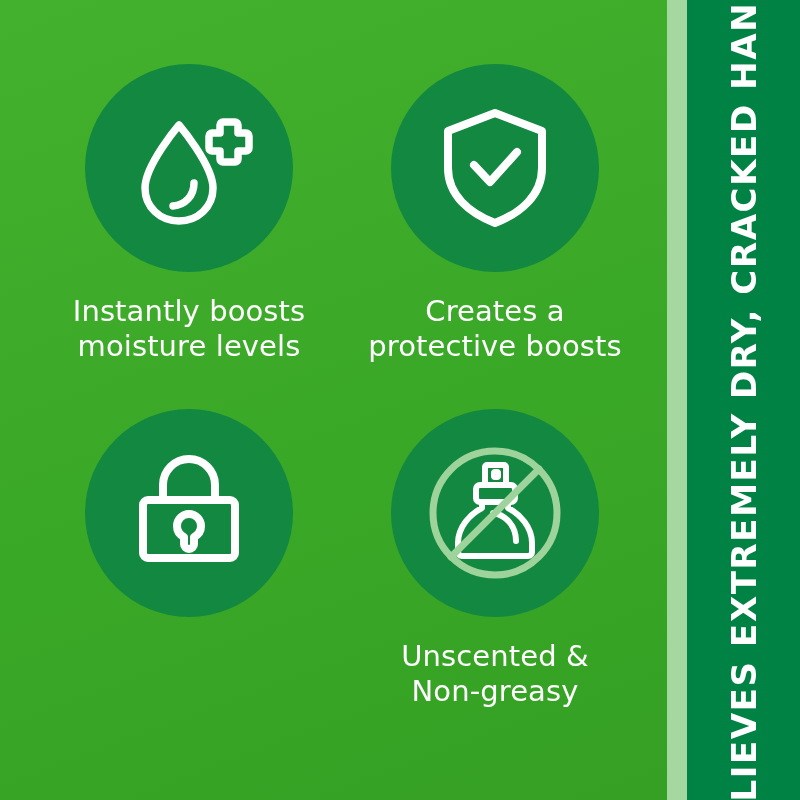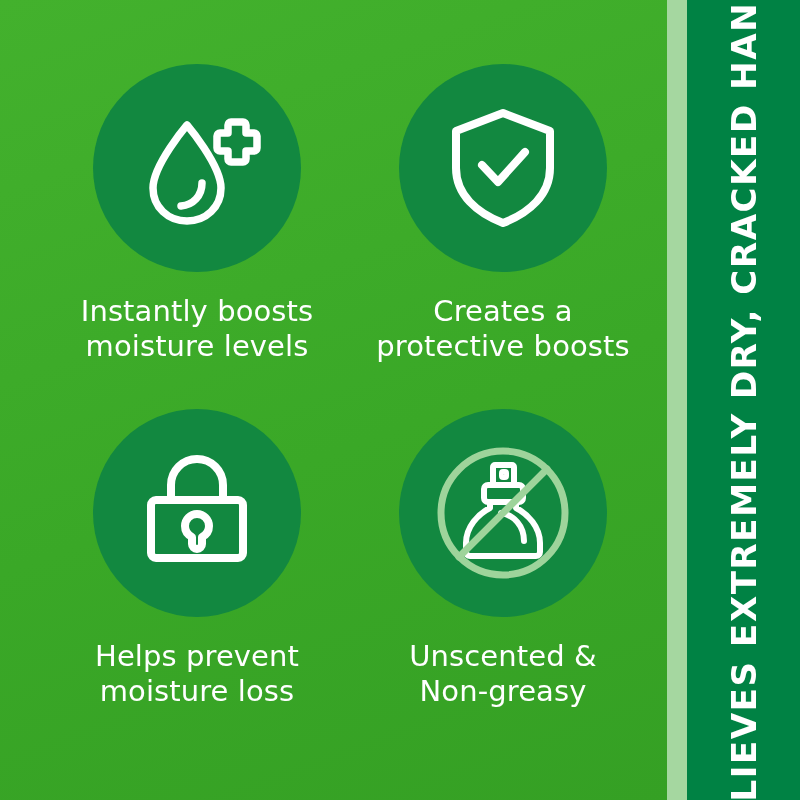--- a/index.html
+++ b/index.html
@@ -41,7 +41,7 @@
   
   .grid {
     position: absolute;
-    left: 8px; top: 0;
+    left: 0; top: 0;
     width: 541px; height: 800px;
   }
   .cell {

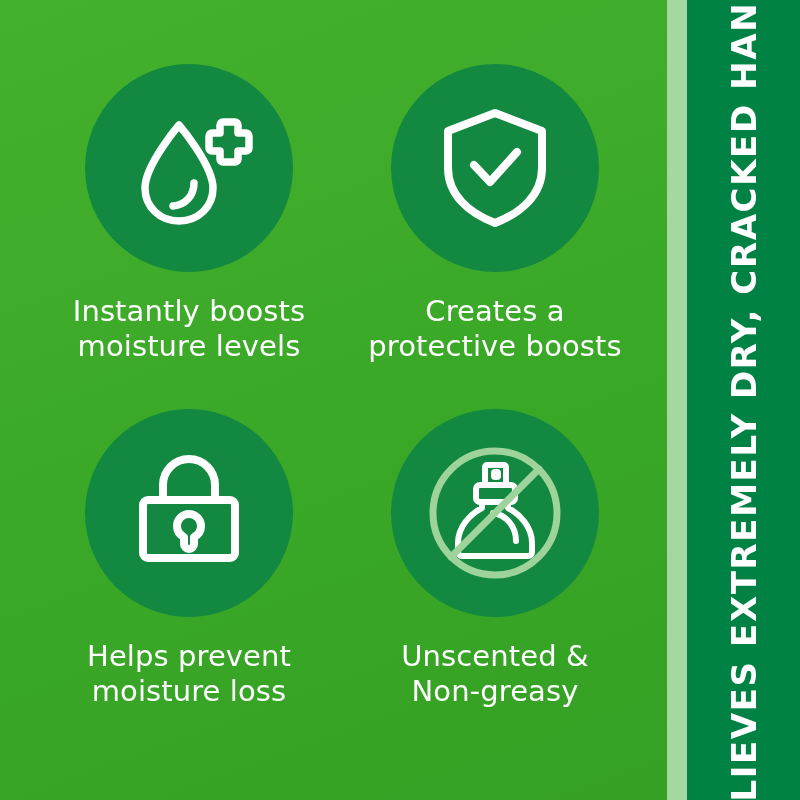--- a/index.html
+++ b/index.html
@@ -148,8 +148,6 @@
           </svg>
         </span>
       </div>
-      <div class="caption">Helps prevent
-moisture loss</div>
     </div>
 
     <div class="cell cell-4">

